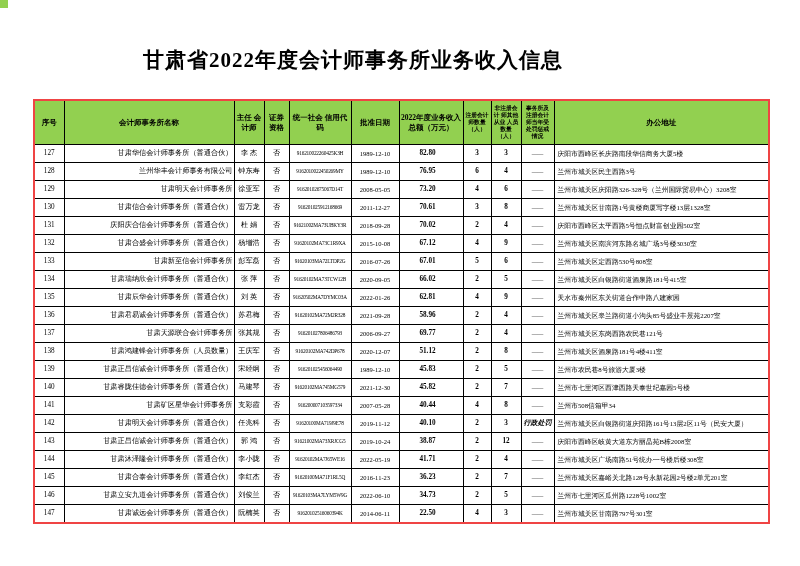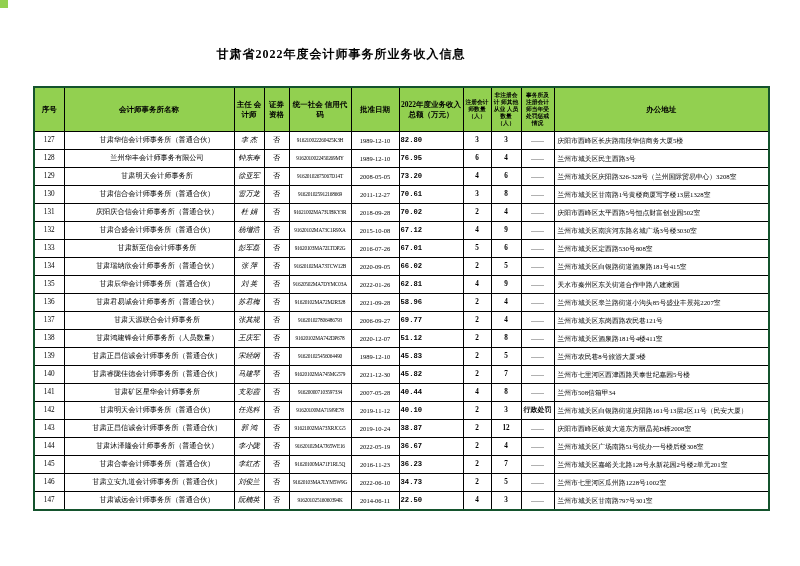--- a/index.html
+++ b/index.html
@@ -10,8 +10,8 @@
   }
   .corner-artifact{position:absolute;top:0;left:0;width:8px;height:8px;background:#92D050;}
   .doc-title{
-    position:absolute;top:46px;left:0;width:682px;text-align:center;
-    font-size:12px;font-weight:bold;letter-spacing:1px;
+    position:absolute;top:46px;left:12px;width:682px;text-align:center;
+    font-size:21px;font-weight:bold;letter-spacing:1px;
   }
   table.main{
     position:absolute;top:86px;left:33px;width:735px;

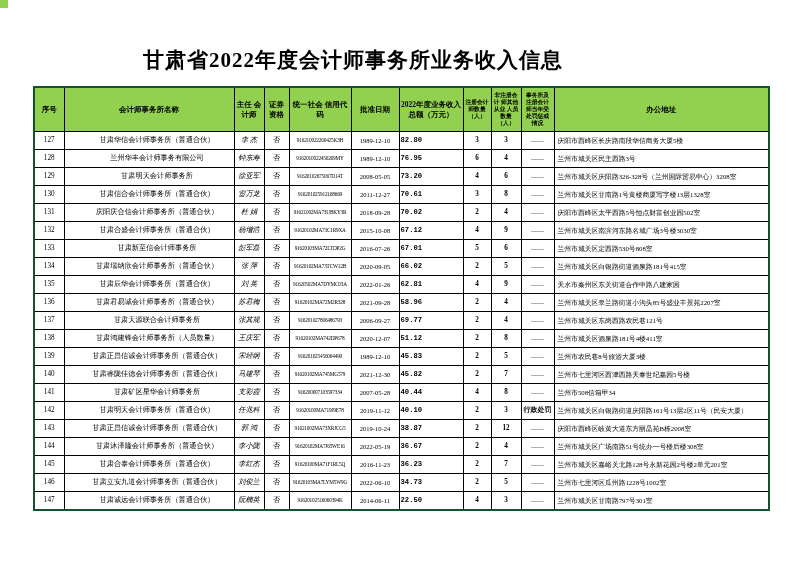--- a/index.html
+++ b/index.html
@@ -14,9 +14,9 @@
     font-size:21px;font-weight:bold;letter-spacing:1px;
   }
   table.main{
-    position:absolute;top:86px;left:33px;width:735px;
+    position:absolute;top:99px;left:33px;width:735px;
     border-collapse:collapse;table-layout:fixed;
-    border:2px solid #14532d;
+    border:2px solid #ef4444;
   }
   th,td{
     border:1px solid #000;overflow:hidden;

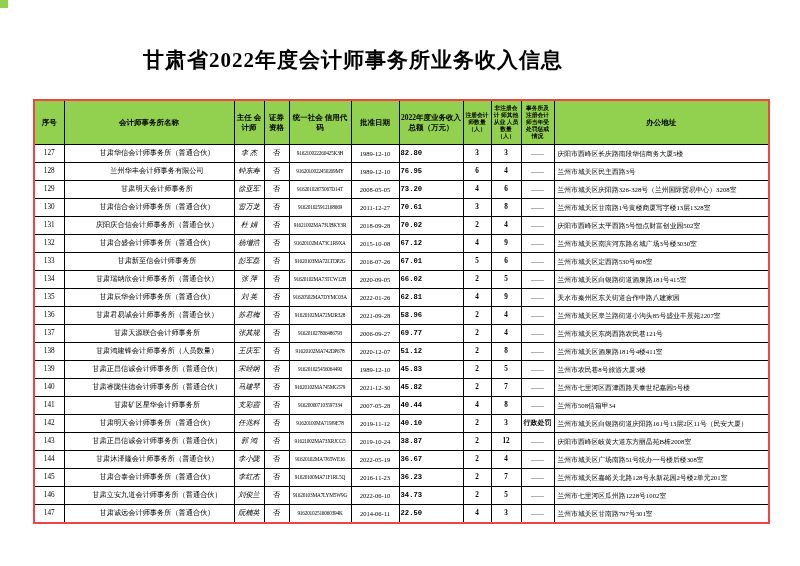--- a/index.html
+++ b/index.html
@@ -29,7 +29,7 @@
   thead th.small-h{font-size:5.8px;line-height:1.2;}
   tbody td{height:17px;font-size:7.2px;line-height:1.1;background:#fff;}
   td.c-serial{text-align:center;}
-  td.c-name{text-align:center;padding-left:17px;}
+  td.c-name{text-align:right;padding-left:17px;}
   td.c-chief{text-align:center;font-style:italic;}
   td.c-sec{text-align:center;}
   td.c-code{text-align:center;font-size:5.3px;letter-spacing:-0.2px;}

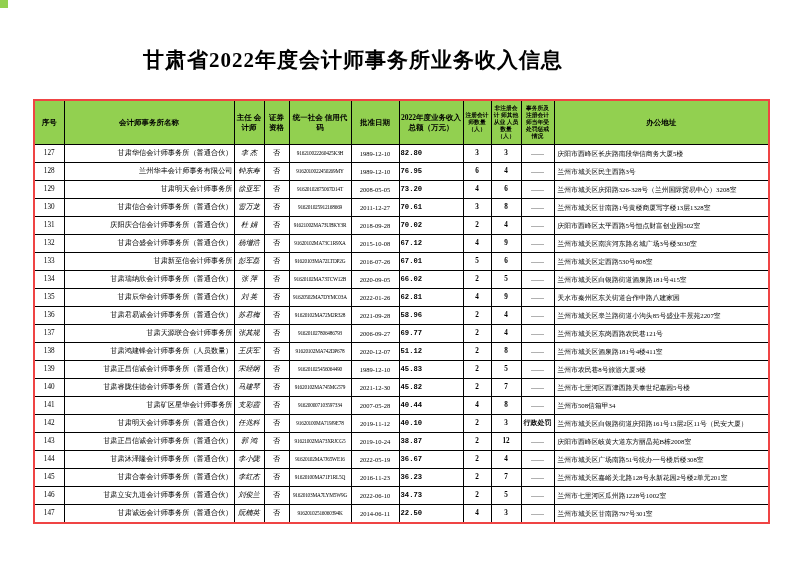--- a/index.html
+++ b/index.html
@@ -30,7 +30,7 @@
   tbody td{height:17px;font-size:7.2px;line-height:1.1;background:#fff;}
   td.c-serial{text-align:center;}
   td.c-name{text-align:right;padding-left:17px;}
-  td.c-chief{text-align:center;font-style:italic;}
+  td.c-chief{text-align:center;}
   td.c-sec{text-align:center;}
   td.c-code{text-align:center;font-size:5.3px;letter-spacing:-0.2px;}
   td.c-date{text-align:center;font-size:6.5px;}

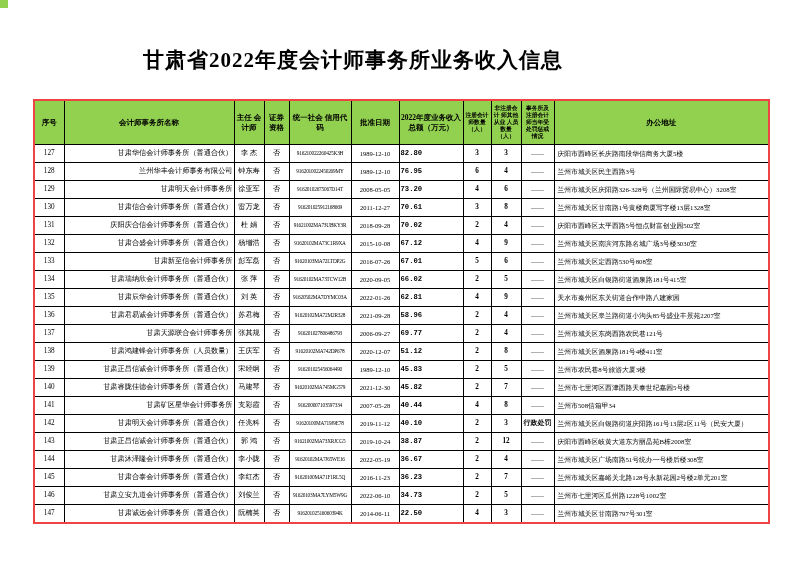--- a/index.html
+++ b/index.html
@@ -34,7 +34,7 @@
   td.c-sec{text-align:center;}
   td.c-code{text-align:center;font-size:5.3px;letter-spacing:-0.2px;}
   td.c-date{text-align:center;font-size:6.5px;}
-  td.c-rev{text-align:left;padding-right:8px;font-weight:bold;font-family:Liberation Mono, monospace;}
+  td.c-rev{text-align:center;padding-right:8px;font-weight:bold;}
   td.c-cpa,td.c-staff{text-align:center;font-weight:bold;}
   td.c-pen{text-align:center;font-size:6.5px;}
   td.c-pen.flag{font-weight:bold;font-size:7px;}

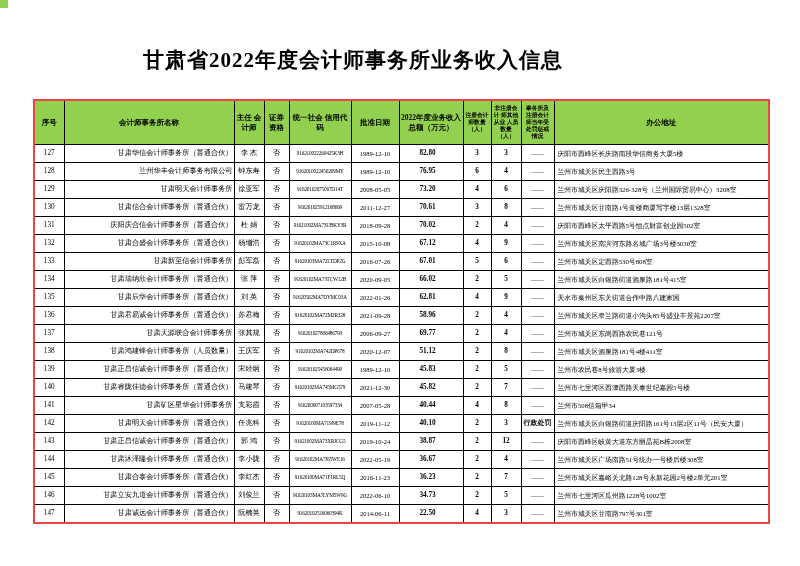--- a/index.html
+++ b/index.html
@@ -36,7 +36,7 @@
   td.c-date{text-align:center;font-size:6.5px;}
   td.c-rev{text-align:center;padding-right:8px;font-weight:bold;}
   td.c-cpa,td.c-staff{text-align:center;font-weight:bold;}
-  td.c-pen{text-align:center;font-size:6.5px;}
+  td.c-pen{text-align:center;font-size:6.5px;font-style:italic;}
   td.c-pen.flag{font-weight:bold;font-size:7px;}
   td.c-addr{text-align:left;padding-left:3px;font-size:6.8px;}
 </style>

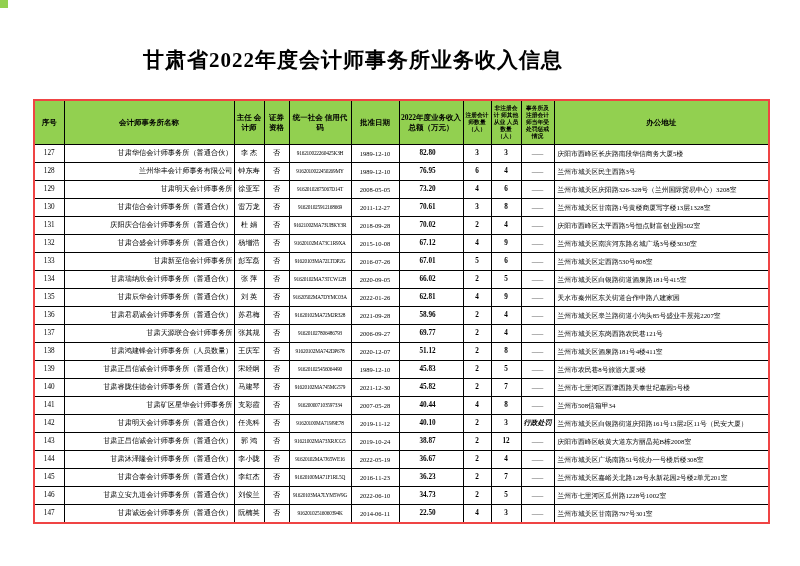--- a/index.html
+++ b/index.html
@@ -305,7 +305,7 @@
         <td class="c-sec">否</td>
         <td class="c-code">91620102MA7J65WE16</td>
         <td class="c-date">2022-05-19</td>
-        <td class="c-rev">36.67</td>
+        <td class="c-rev">41.71</td>
         <td class="c-cpa">2</td>
         <td class="c-staff">4</td>
         <td class="c-pen">——</td>

